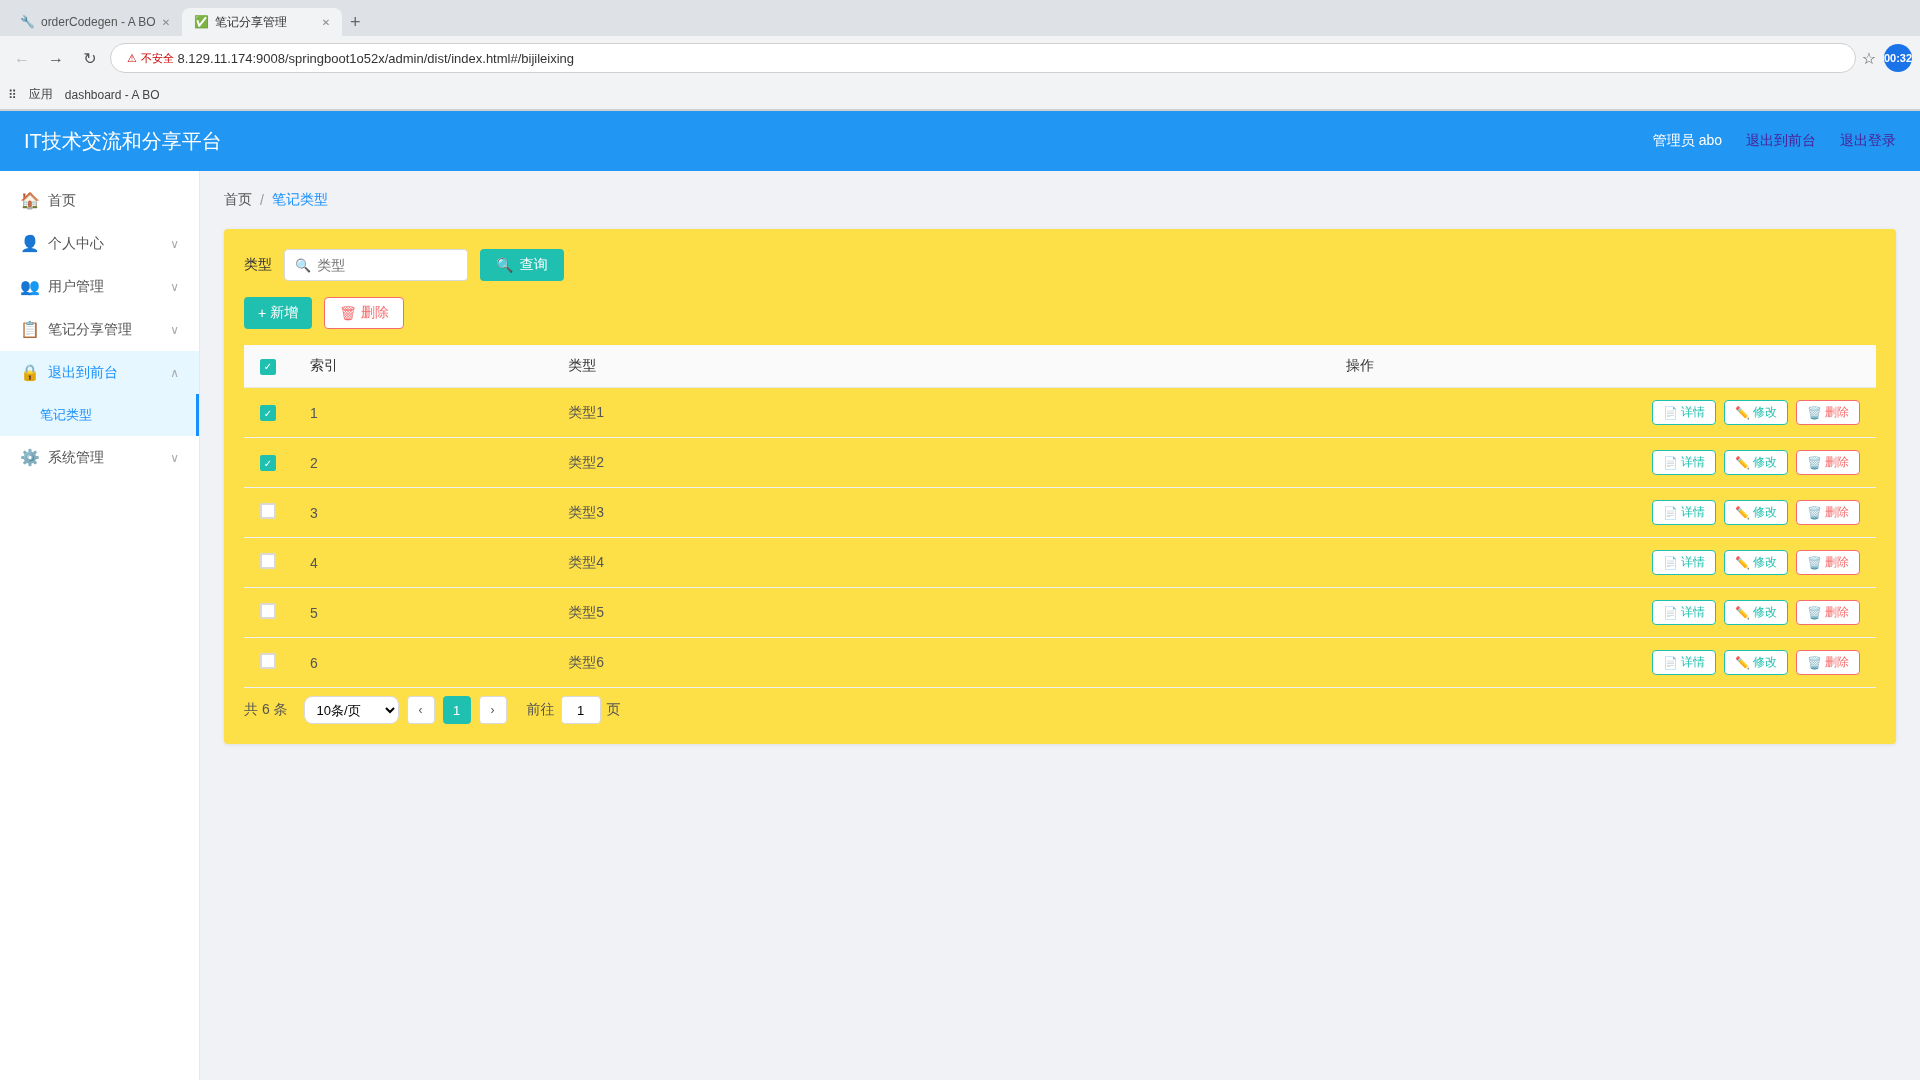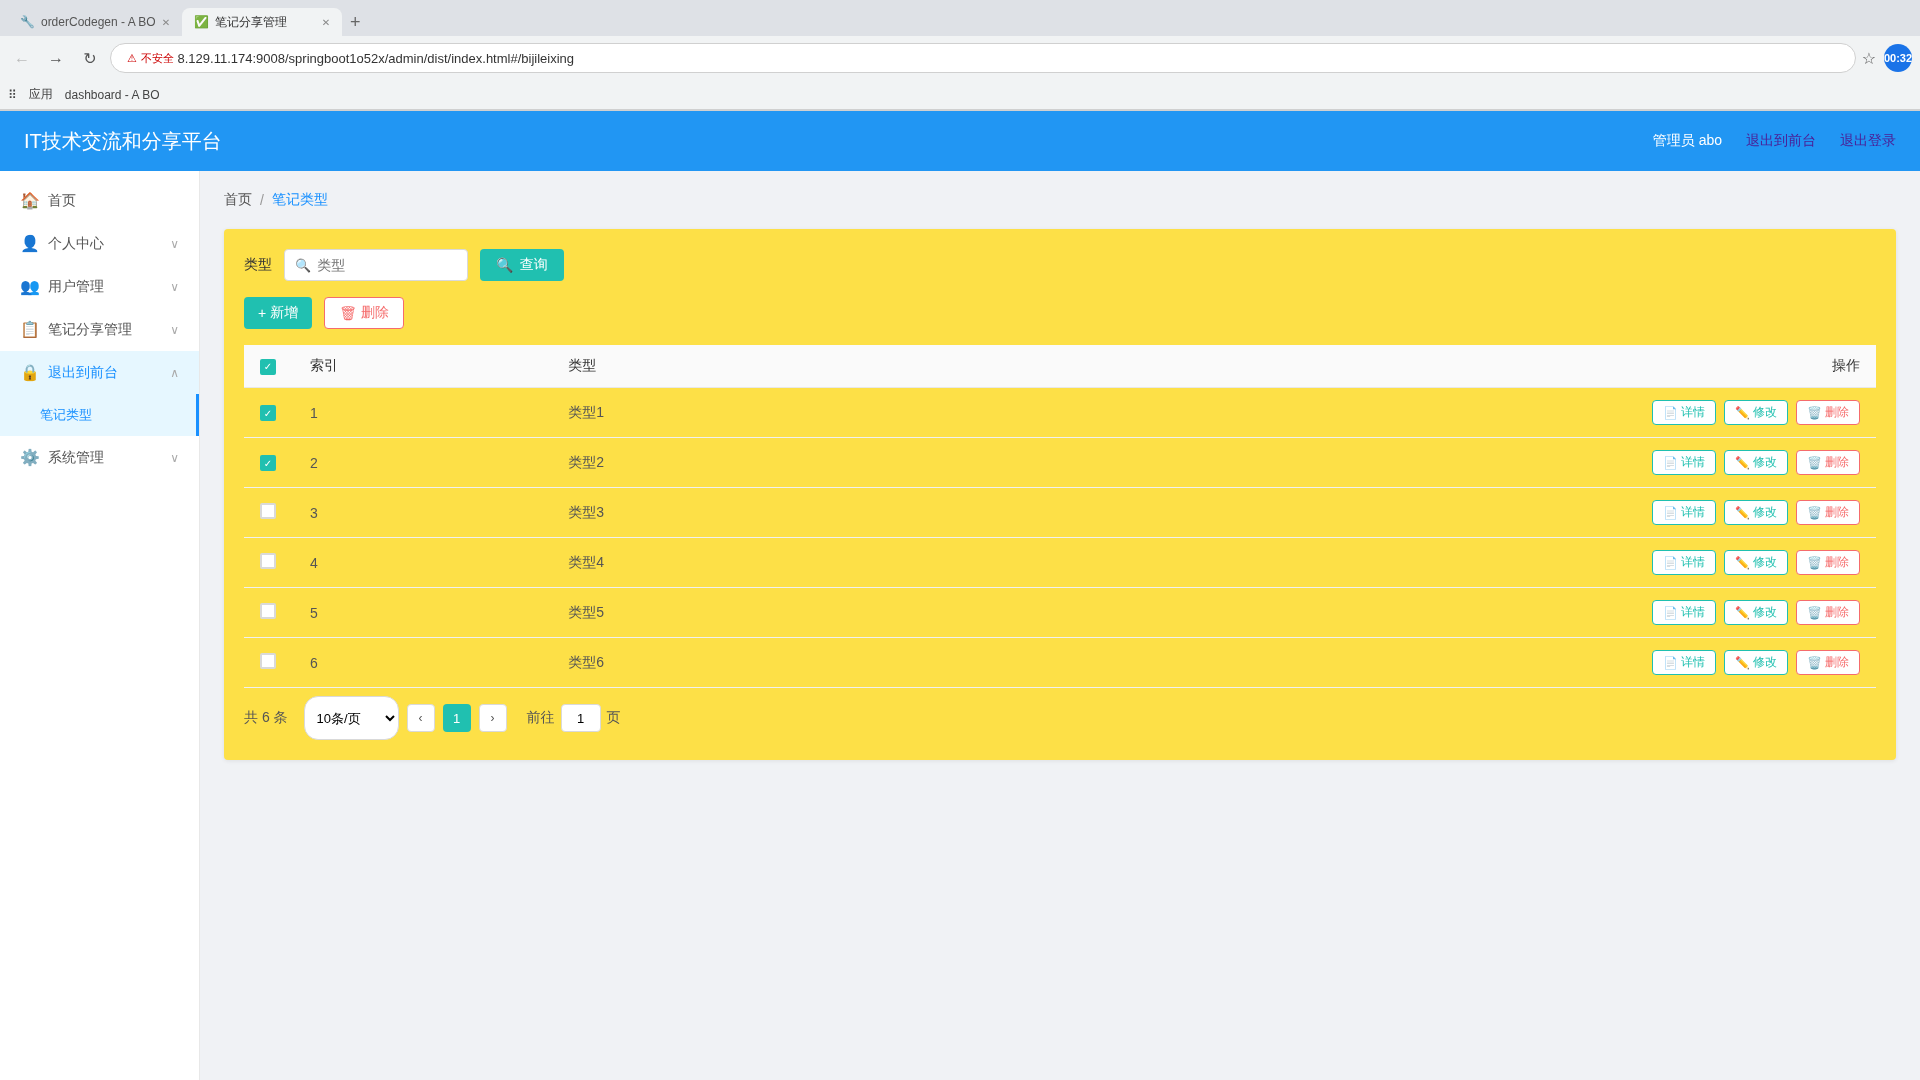--- a/index.html
+++ b/index.html
@@ -221,7 +221,7 @@
             </th>
             <th>索引</th>
             <th>类型</th>
-            <th style="text-align:right;">操作</th>
+            <th style="text-align:center;">操作</th>
           </tr>
         </thead>
         <tbody id="table-body">

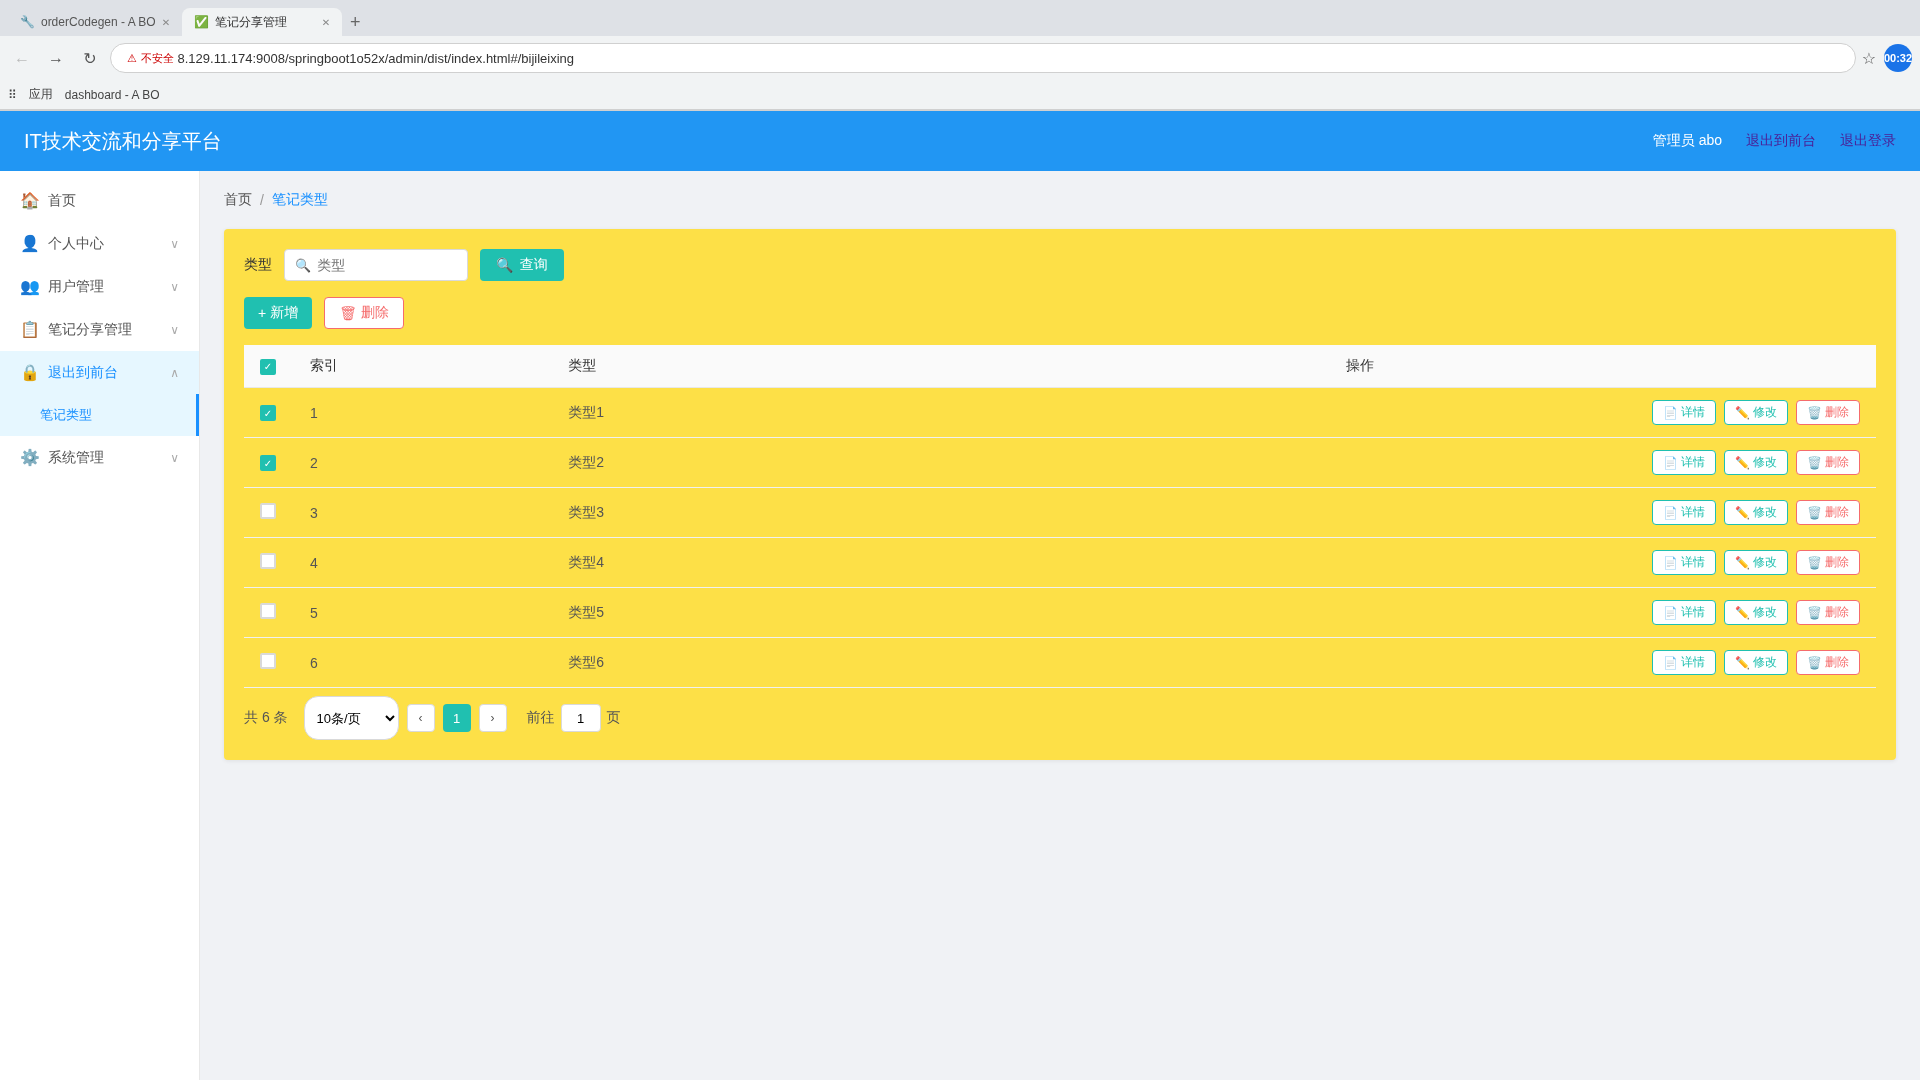--- a/index.html
+++ b/index.html
@@ -82,7 +82,7 @@
     
     .pagination { display: flex; align-items: center; gap: 8px; margin-top: 8px; font-size: 14px; color: #555; }
     .pagination .total { margin-right: 8px; }
-    .page-size-select { border: 1px solid #d9d9d9; border-radius: 14px; padding: 3px 20px 3px 8px; font-size: 13px; cursor: pointer; height: 44px; background: white; }
+    .page-size-select { border: 1px solid #d9d9d9; border-radius: 8px; padding: 3px 20px 3px 8px; font-size: 13px; cursor: pointer; height: 28px; background: white; }
     .pg-btn { width: 28px; height: 28px; border: 1px solid #d9d9d9; background: #fff; border-radius: 4px; cursor: pointer; display: flex; align-items: center; justify-content: center; font-size: 12px; color: #555; }
     .pg-current { width: 28px; height: 28px; background: #20c0b0; color: white; border: none; border-radius: 4px; display: flex; align-items: center; justify-content: center; font-size: 13px; }
     .pg-goto { display: flex; align-items: center; gap: 6px; margin-left: 12px; }

